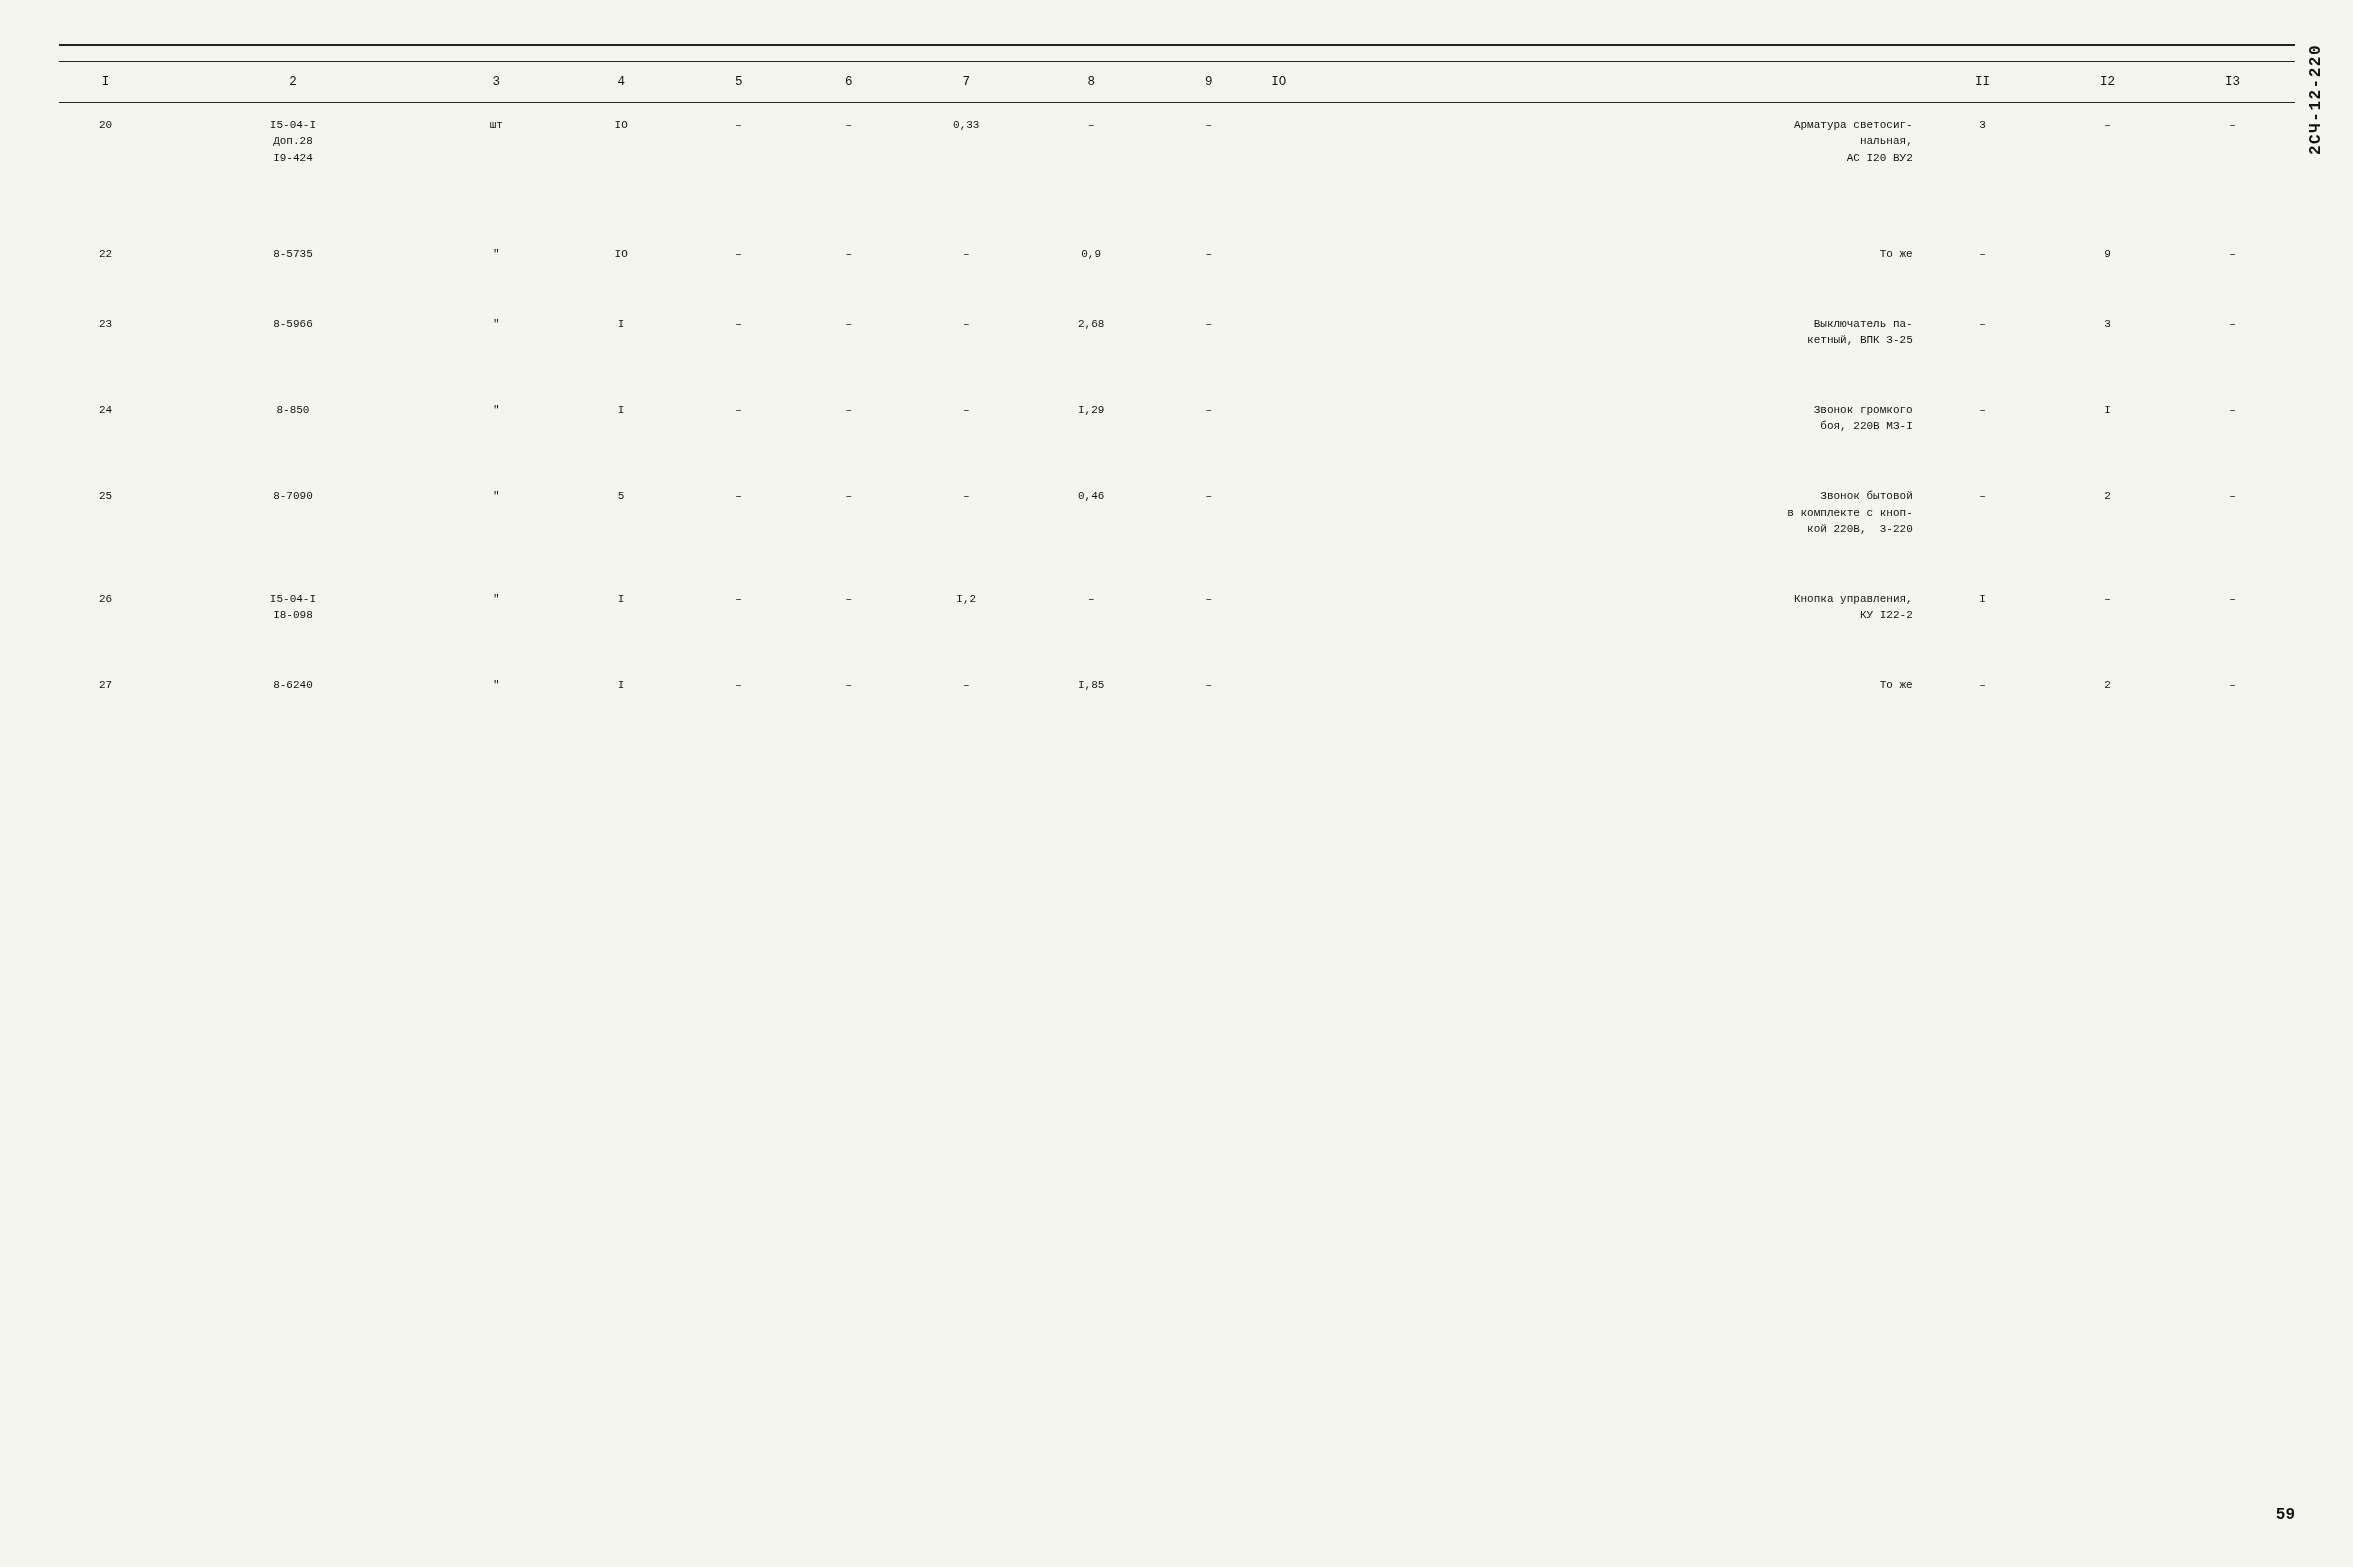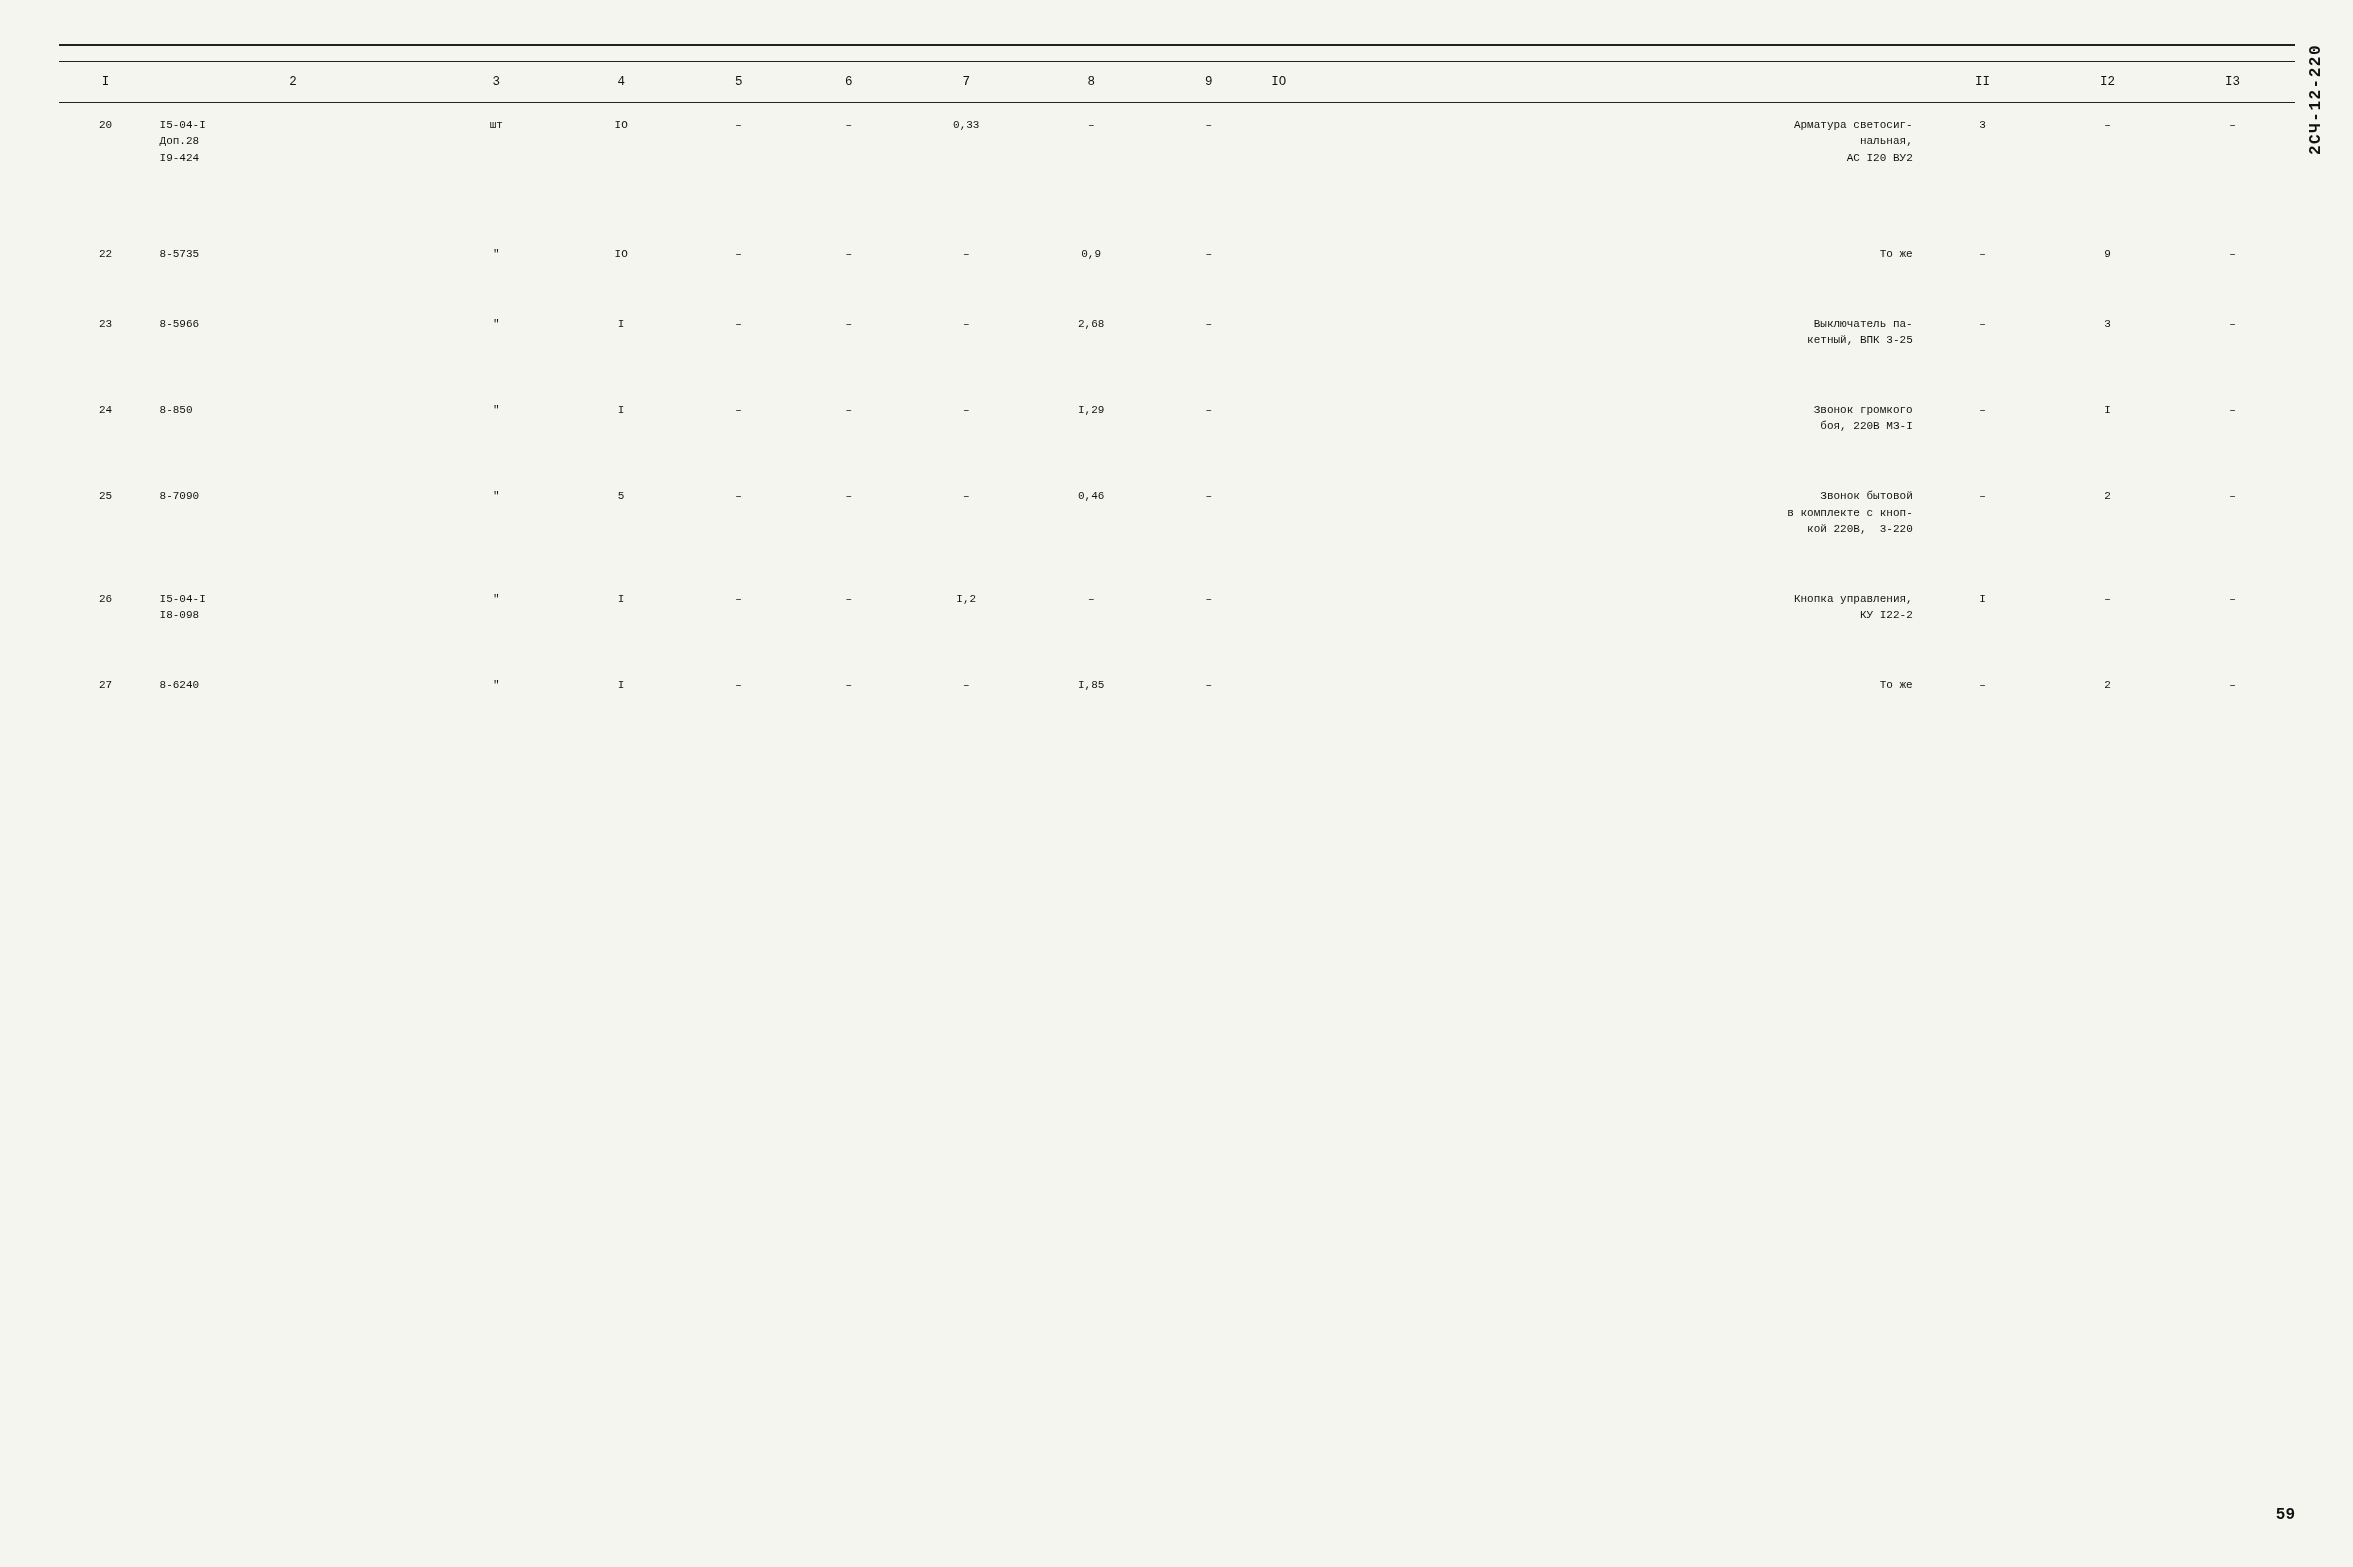--- a/index.html
+++ b/index.html
@@ -73,7 +73,7 @@
     .col-12 { width: 59px; }
     .col-13 { width: 59px; }
 
-    .col-2-cell { text-align: left; margin-left: 46px; }
+    .col-2-cell { text-align: center; margin-left: 46px; }
     .col-10-cell { text-align: right; line-height: 1.5; }
 
     .top-border {

